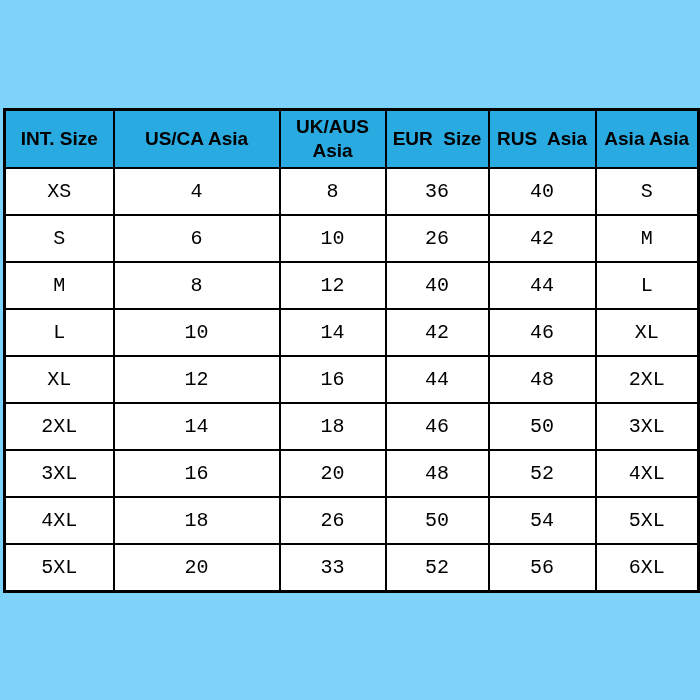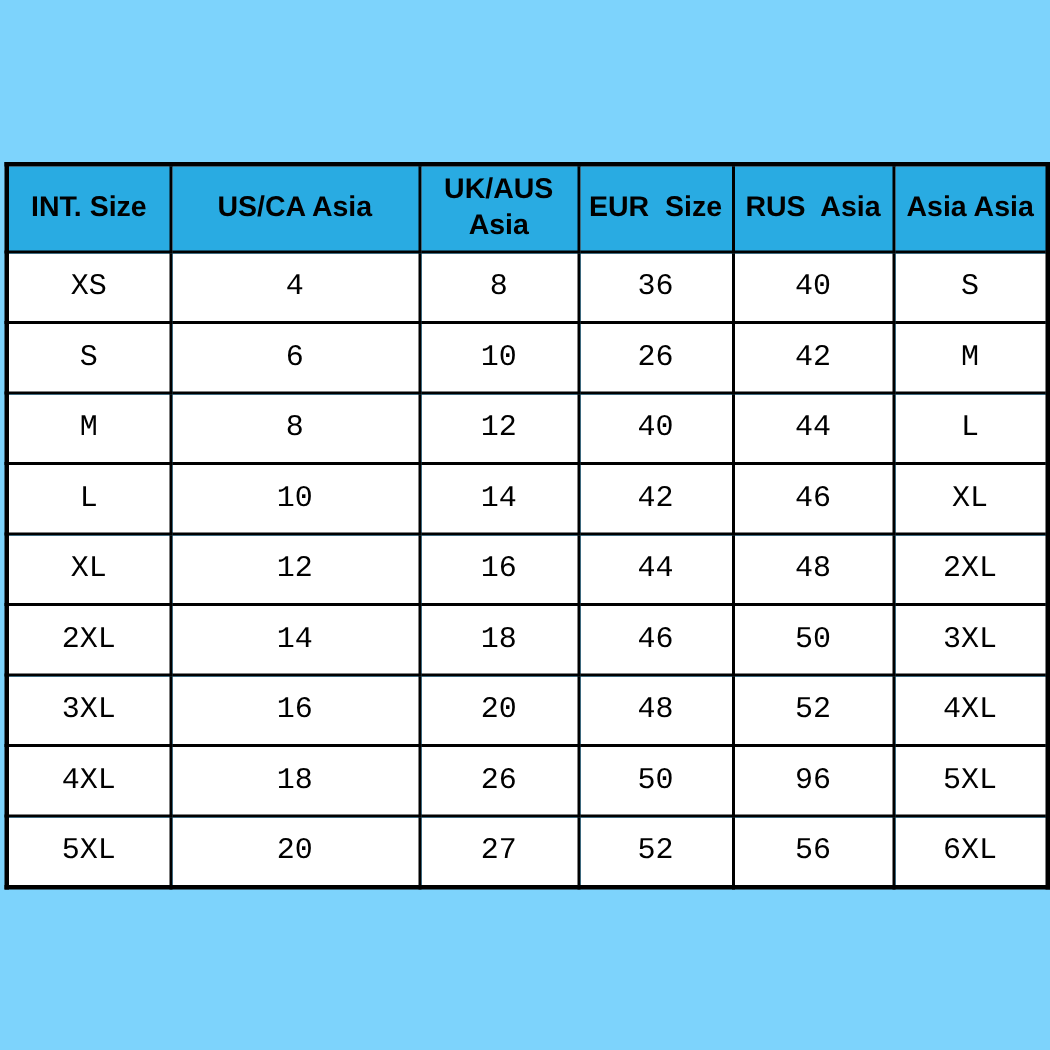--- a/index.html
+++ b/index.html
@@ -138,7 +138,7 @@
           <td>18</td>
           <td>26</td>
           <td>50</td>
-          <td>96</td>
+          <td>54</td>
           <td>5XL</td>
         </tr>
         <tr>

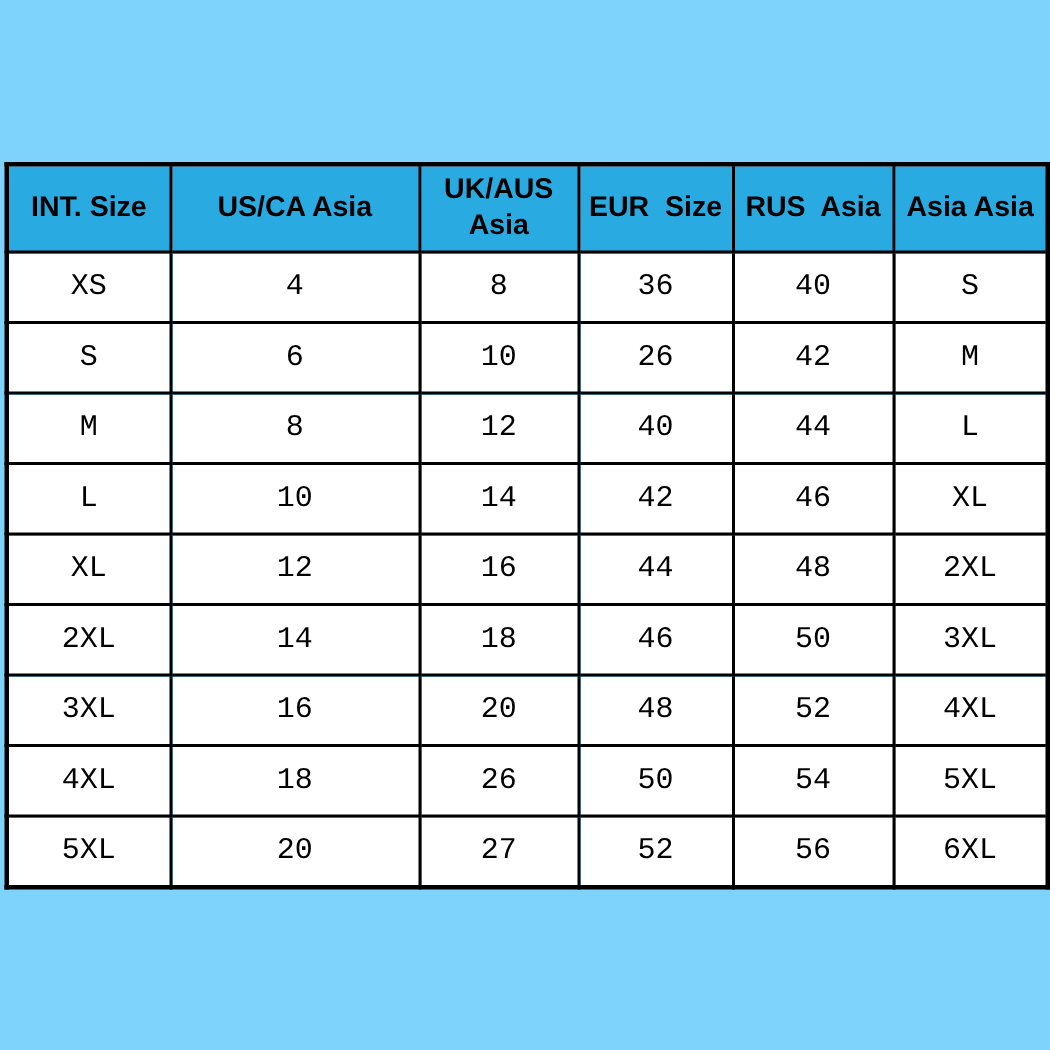--- a/index.html
+++ b/index.html
@@ -144,7 +144,7 @@
         <tr>
           <td class="row-label">5XL</td>
           <td>20</td>
-          <td>27</td>
+          <td>33</td>
           <td>52</td>
           <td>56</td>
           <td>6XL</td>

